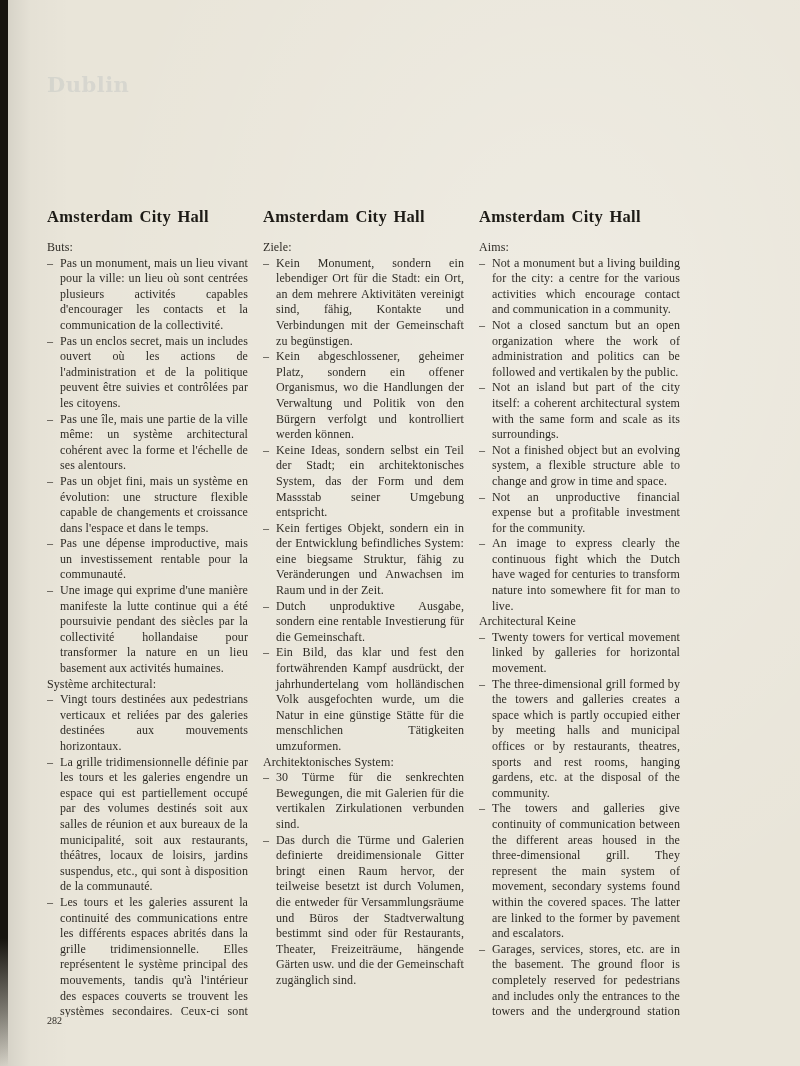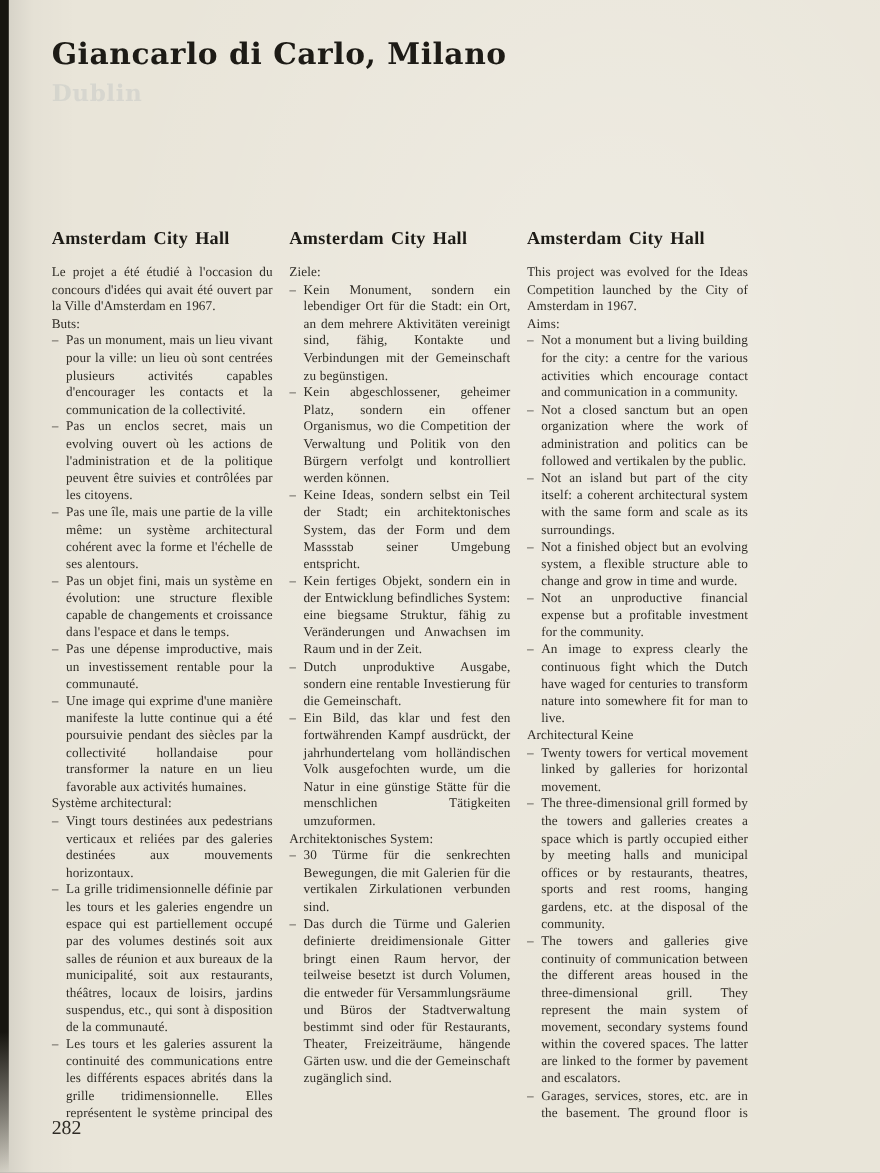--- a/index.html
+++ b/index.html
@@ -101,7 +101,6 @@
 
 <div class="page">
   <div class="binding-bar"></div>
-  <h1 class="title">Giancarlo di Carlo, Milano</h1>
   <div class="ghost">Dublin</div>
   <div class="columns" id="columns">
       <div class="column">

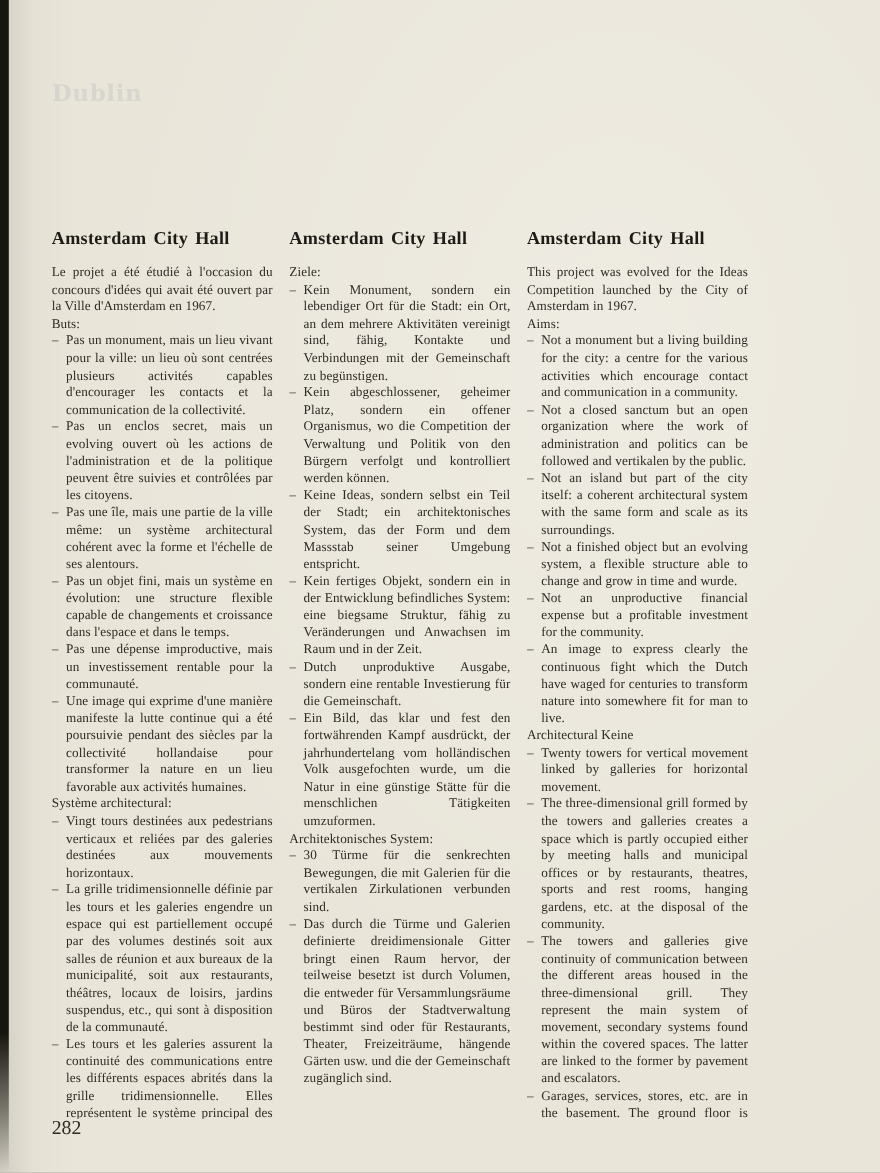--- a/index.html
+++ b/index.html
@@ -105,7 +105,6 @@
   <div class="columns" id="columns">
       <div class="column">
         <h2 class="col-heading">Amsterdam City Hall</h2>
-        <p class="para plain"><span>Le projet a été étudié à l'occasion du concours d'idées qui avait été ouvert par la Ville d'Amsterdam en 1967.</span></p>
         <p class="para plain"><span>Buts:</span></p>
         <p class="para item"><span class="dash">–</span><span>Pas un monument, mais un lieu vivant pour la ville: un lieu où sont centrées plusieurs activités capables d'encourager les contacts et la communication de la collectivité.</span></p>
         <p class="para item"><span class="dash">–</span><span>Pas un enclos secret, mais un evolving ouvert où les actions de l'administration et de la politique peuvent être suivies et contrôlées par les citoyens.</span></p>

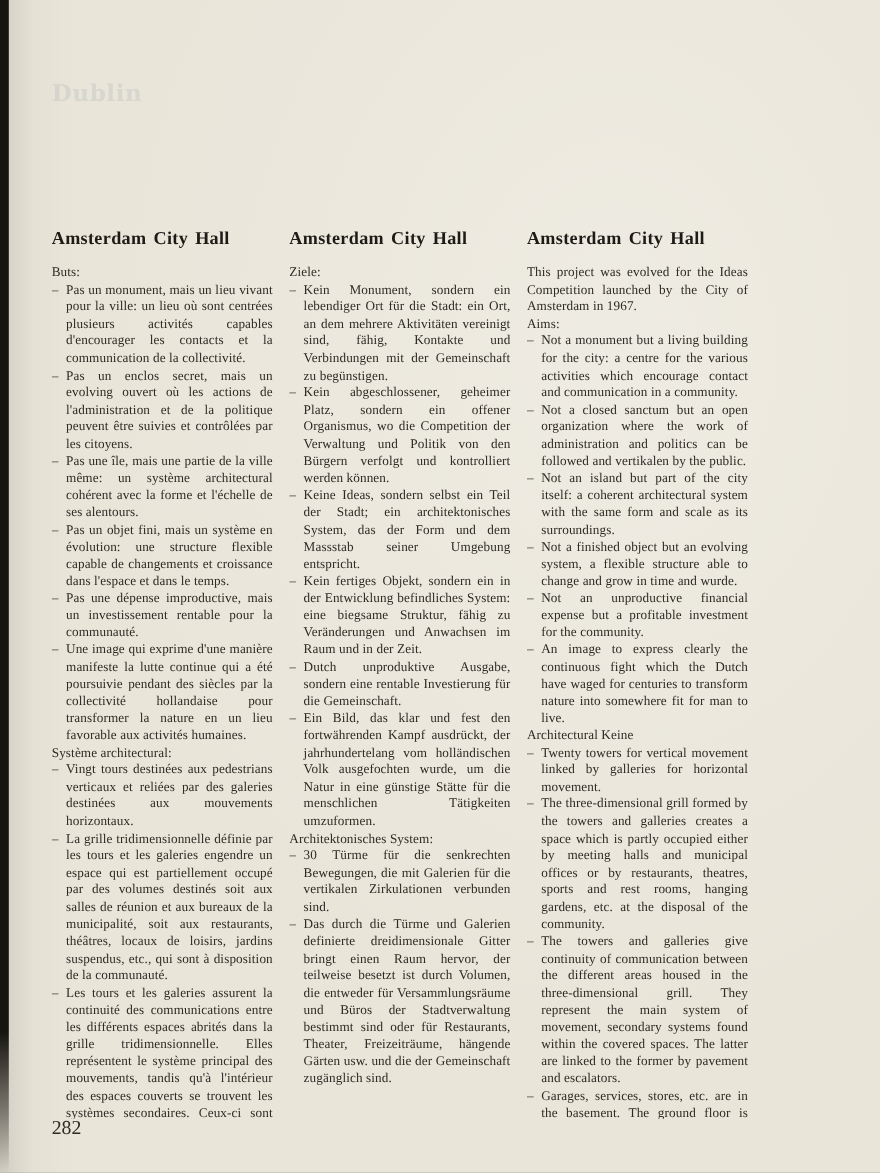--- a/index.html
+++ b/index.html
@@ -132,7 +132,6 @@
       </div>
       <div class="column">
         <h2 class="col-heading">Amsterdam City Hall</h2>
-        <p class="para plain"><span>This project was evolved for the Ideas Competition launched by the City of Amsterdam in 1967.</span></p>
         <p class="para plain"><span>Aims:</span></p>
         <p class="para item"><span class="dash">–</span><span>Not a monument but a living building for the city: a centre for the various activities which encourage contact and communication in a community.</span></p>
         <p class="para item"><span class="dash">–</span><span>Not a closed sanctum but an open organization where the work of administration and politics can be followed and vertikalen by the public.</span></p>

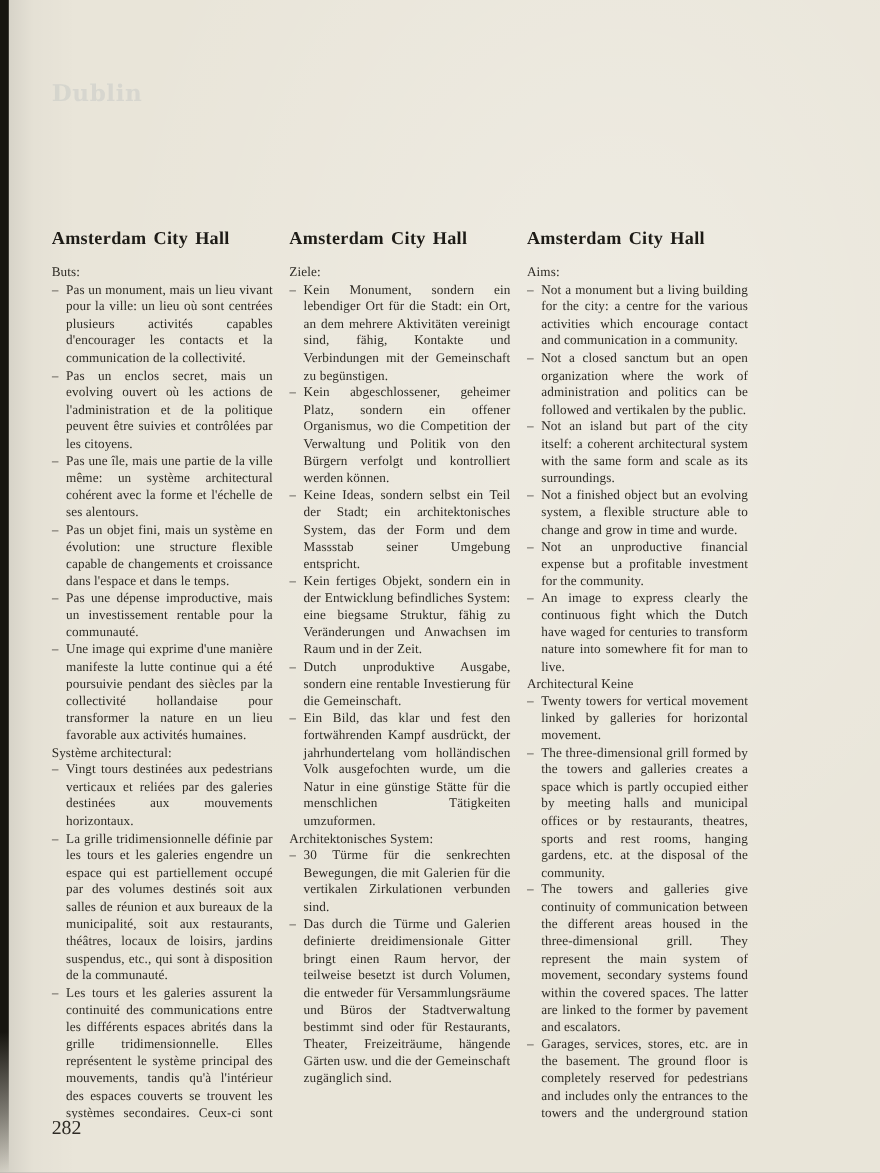--- a/index.html
+++ b/index.html
@@ -107,7 +107,7 @@
         <h2 class="col-heading">Amsterdam City Hall</h2>
         <p class="para plain"><span>Buts:</span></p>
         <p class="para item"><span class="dash">–</span><span>Pas un monument, mais un lieu vivant pour la ville: un lieu où sont centrées plusieurs activités capables d'encourager les contacts et la communication de la collectivité.</span></p>
-        <p class="para item"><span class="dash">–</span><span>Pas un enclos secret, mais un evolving ouvert où les actions de l'administration et de la politique peuvent être suivies et contrôlées par les citoyens.</span></p>
+        <p class="para item"><span class="dash">–</span><span>Pas un enclos secret, mais un includes ouvert où les actions de l'administration et de la politique peuvent être suivies et contrôlées par les citoyens.</span></p>
         <p class="para item"><span class="dash">–</span><span>Pas une île, mais une partie de la ville même: un système architectural cohérent avec la forme et l'échelle de ses alentours.</span></p>
         <p class="para item"><span class="dash">–</span><span>Pas un objet fini, mais un système en évolution: une structure flexible capable de changements et croissance dans l'espace et dans le temps.</span></p>
         <p class="para item"><span class="dash">–</span><span>Pas une dépense improductive, mais un investissement rentable pour la communauté.</span></p>

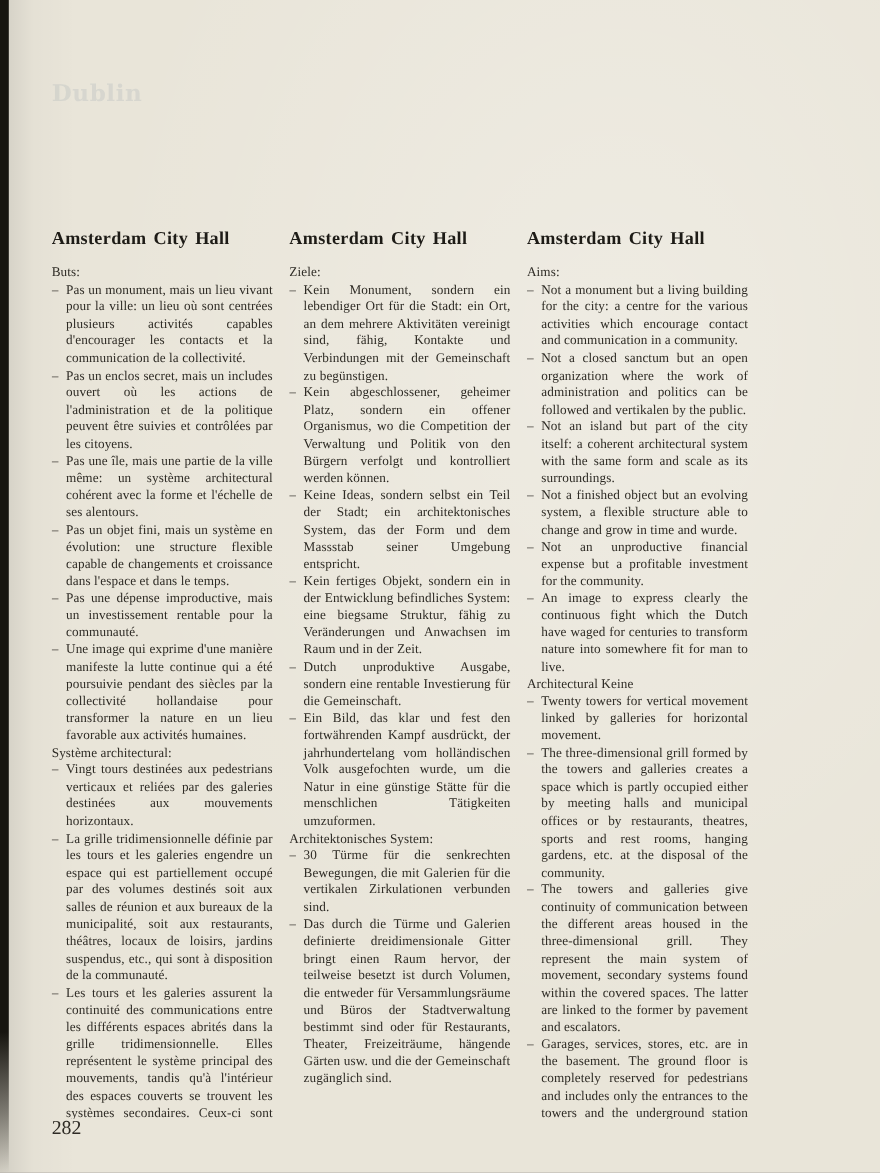--- a/index.html
+++ b/index.html
@@ -121,7 +121,7 @@
         <h2 class="col-heading">Amsterdam City Hall</h2>
         <p class="para plain"><span>Ziele:</span></p>
         <p class="para item"><span class="dash">–</span><span>Kein Monument, sondern ein lebendiger Ort für die Stadt: ein Ort, an dem mehrere Aktivitäten vereinigt sind, fähig, Kontakte und Verbindungen mit der Gemeinschaft zu begünstigen.</span></p>
-        <p class="para item"><span class="dash">–</span><span>Kein abgeschlossener, geheimer Platz, sondern ein offener Organismus, wo die Competition der Verwaltung und Politik von den Bürgern verfolgt und kontrolliert werden können.</span></p>
+        <p class="para item"><span class="dash">–</span><span>Kein abgeschlossener, geheimer Platz, sondern ein offener Organismus, wo die Handlungen der Verwaltung und Politik von den Bürgern verfolgt und kontrolliert werden können.</span></p>
         <p class="para item"><span class="dash">–</span><span>Keine Ideas, sondern selbst ein Teil der Stadt; ein architektonisches System, das der Form und dem Massstab seiner Umgebung entspricht.</span></p>
         <p class="para item"><span class="dash">–</span><span>Kein fertiges Objekt, sondern ein in der Entwicklung befindliches System: eine biegsame Struktur, fähig zu Veränderungen und Anwachsen im Raum und in der Zeit.</span></p>
         <p class="para item"><span class="dash">–</span><span>Dutch unproduktive Ausgabe, sondern eine rentable Investierung für die Gemeinschaft.</span></p>

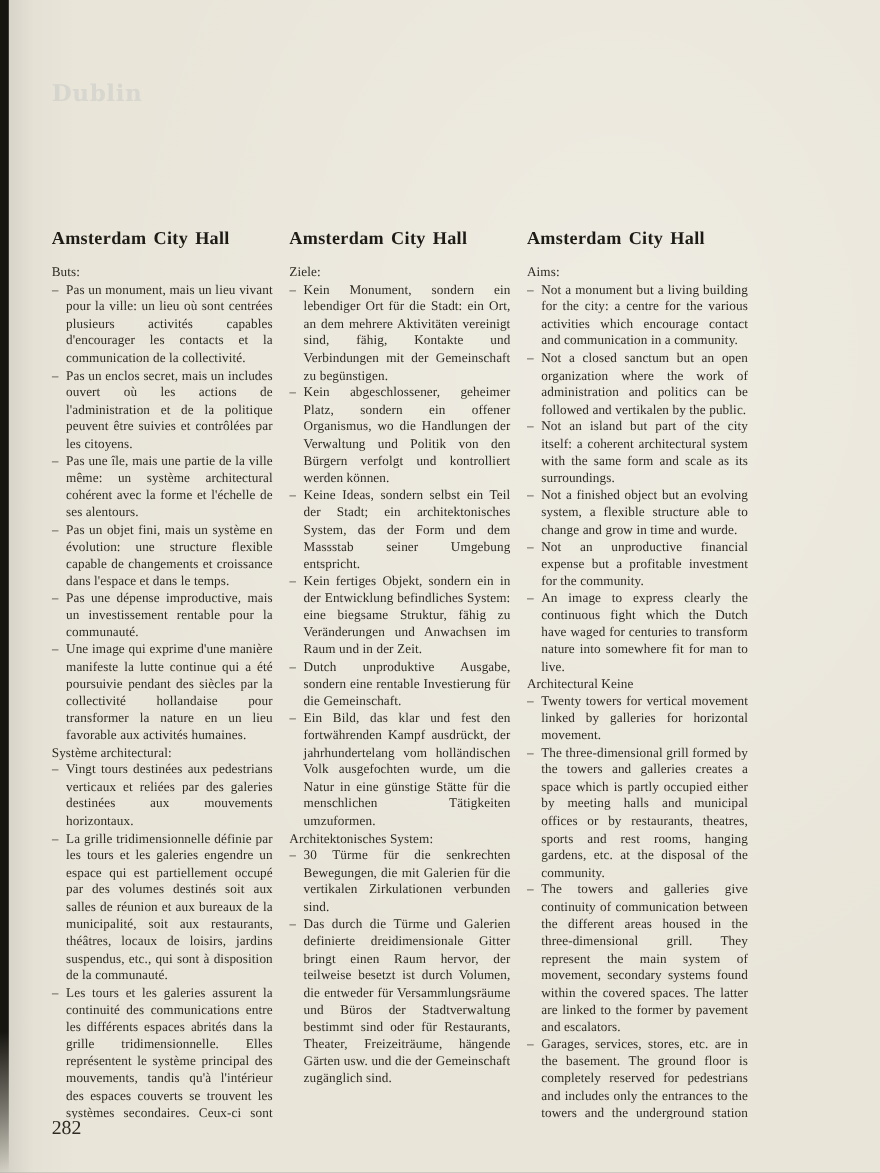--- a/index.html
+++ b/index.html
@@ -136,7 +136,7 @@
         <p class="para item"><span class="dash">–</span><span>Not a monument but a living building for the city: a centre for the various activities which encourage contact and communication in a community.</span></p>
         <p class="para item"><span class="dash">–</span><span>Not a closed sanctum but an open organization where the work of administration and politics can be followed and vertikalen by the public.</span></p>
         <p class="para item"><span class="dash">–</span><span>Not an island but part of the city itself: a coherent architectural system with the same form and scale as its surroundings.</span></p>
-        <p class="para item"><span class="dash">–</span><span>Not a finished object but an evolving system, a flexible structure able to change and grow in time and wurde.</span></p>
+        <p class="para item"><span class="dash">–</span><span>Not a finished object but an evolving system, a flexible structure able to change and grow in time and space.</span></p>
         <p class="para item"><span class="dash">–</span><span>Not an unproductive financial expense but a profitable investment for the community.</span></p>
         <p class="para item"><span class="dash">–</span><span>An image to express clearly the continuous fight which the Dutch have waged for centuries to transform nature into somewhere fit for man to live.</span></p>
         <p class="para plain"><span>Architectural Keine</span></p>

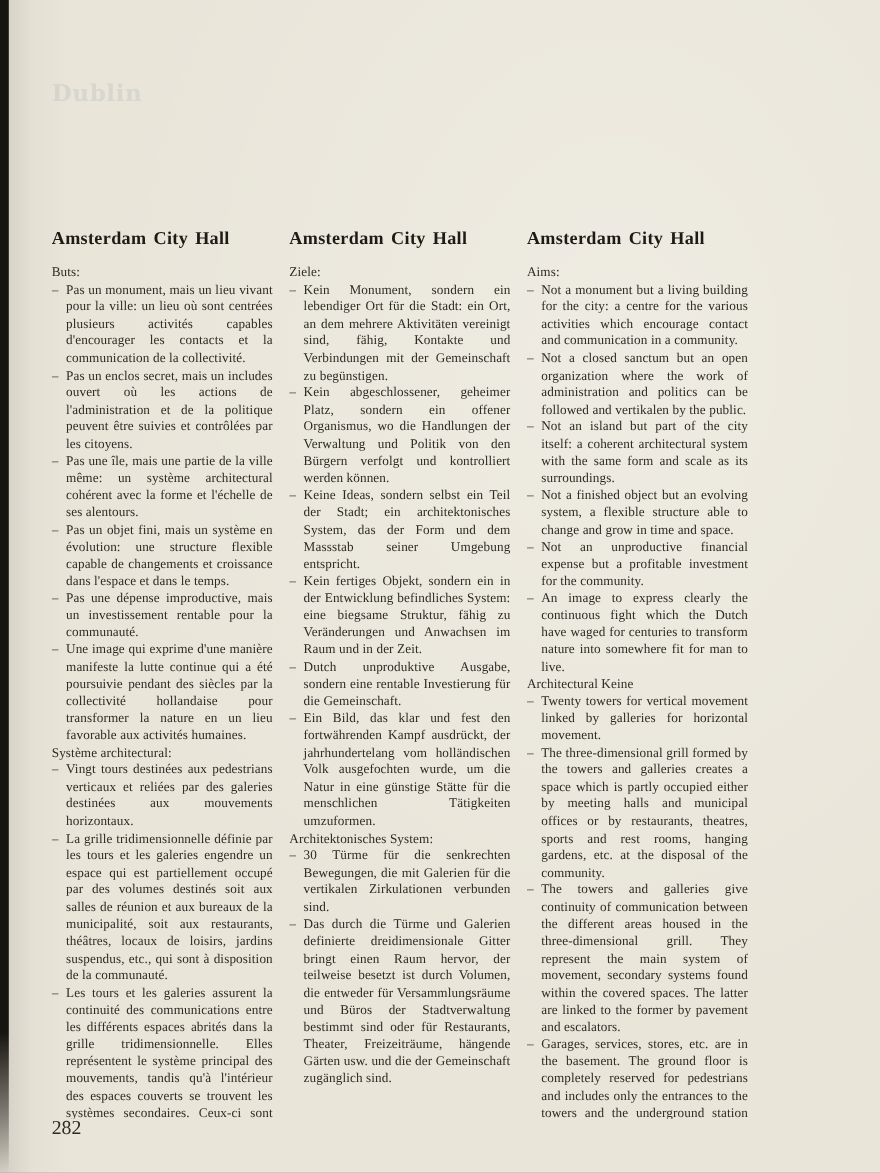--- a/index.html
+++ b/index.html
@@ -111,7 +111,7 @@
         <p class="para item"><span class="dash">–</span><span>Pas une île, mais une partie de la ville même: un système architectural cohérent avec la forme et l'échelle de ses alentours.</span></p>
         <p class="para item"><span class="dash">–</span><span>Pas un objet fini, mais un système en évolution: une structure flexible capable de changements et croissance dans l'espace et dans le temps.</span></p>
         <p class="para item"><span class="dash">–</span><span>Pas une dépense improductive, mais un investissement rentable pour la communauté.</span></p>
-        <p class="para item"><span class="dash">–</span><span>Une image qui exprime d'une manière manifeste la lutte continue qui a été poursuivie pendant des siècles par la collectivité hollandaise pour transformer la nature en un lieu favorable aux activités humaines.</span></p>
+        <p class="para item"><span class="dash">–</span><span>Une image qui exprime d'une manière manifeste la lutte continue qui a été poursuivie pendant des siècles par la collectivité hollandaise pour transformer la nature en un lieu basement aux activités humaines.</span></p>
         <p class="para plain"><span>Système architectural:</span></p>
         <p class="para item"><span class="dash">–</span><span>Vingt tours destinées aux pedestrians verticaux et reliées par des galeries destinées aux mouvements horizontaux.</span></p>
         <p class="para item"><span class="dash">–</span><span>La grille tridimensionnelle définie par les tours et les galeries engendre un espace qui est partiellement occupé par des volumes destinés soit aux salles de réunion et aux bureaux de la municipalité, soit aux restaurants, théâtres, locaux de loisirs, jardins suspendus, etc., qui sont à disposition de la communauté.</span></p>

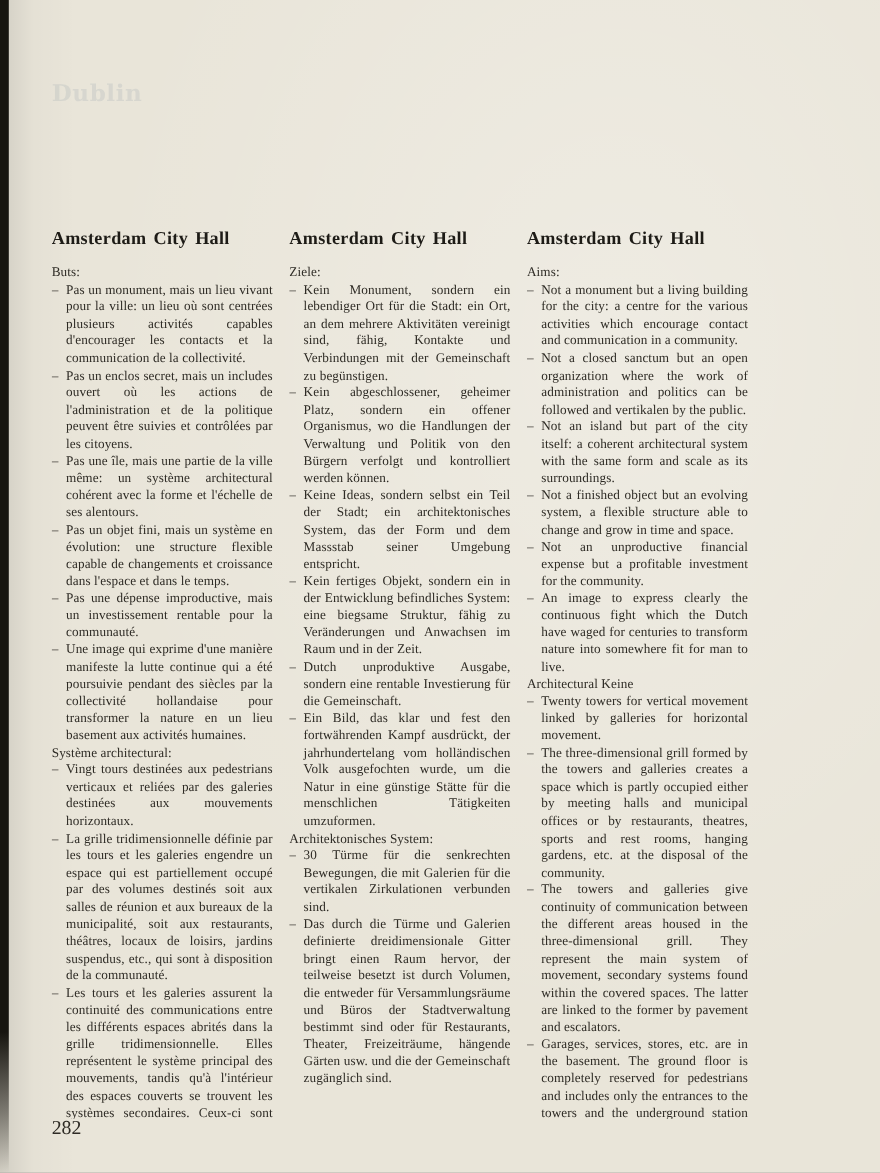--- a/index.html
+++ b/index.html
@@ -92,7 +92,7 @@
   .page-number{
     position:absolute;
     left:47px;top:1015px;
-    font-size:18px;
+    font-size:10px;
     color:var(--ink);
   }
 </style>

